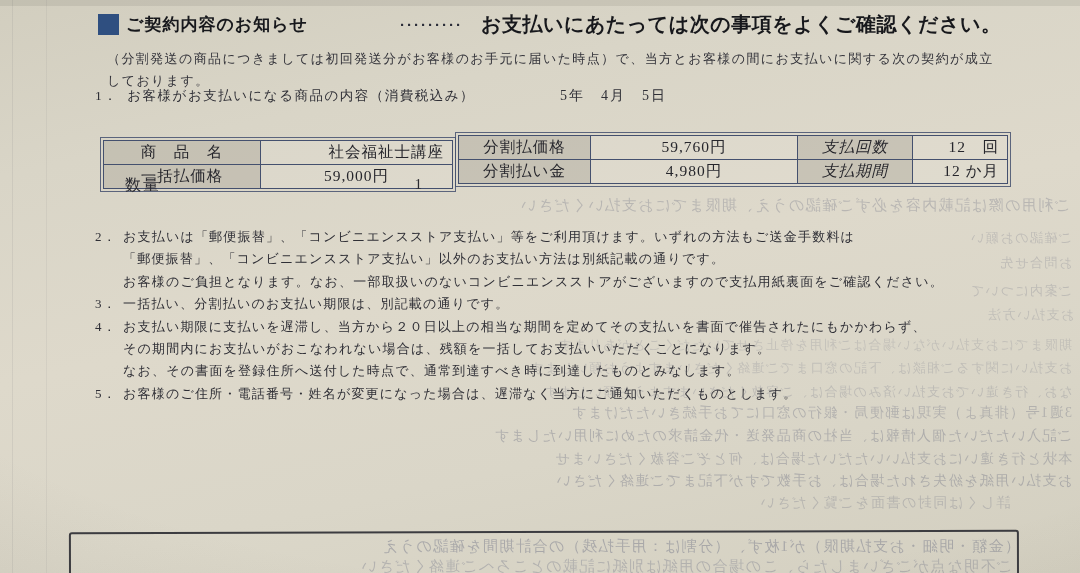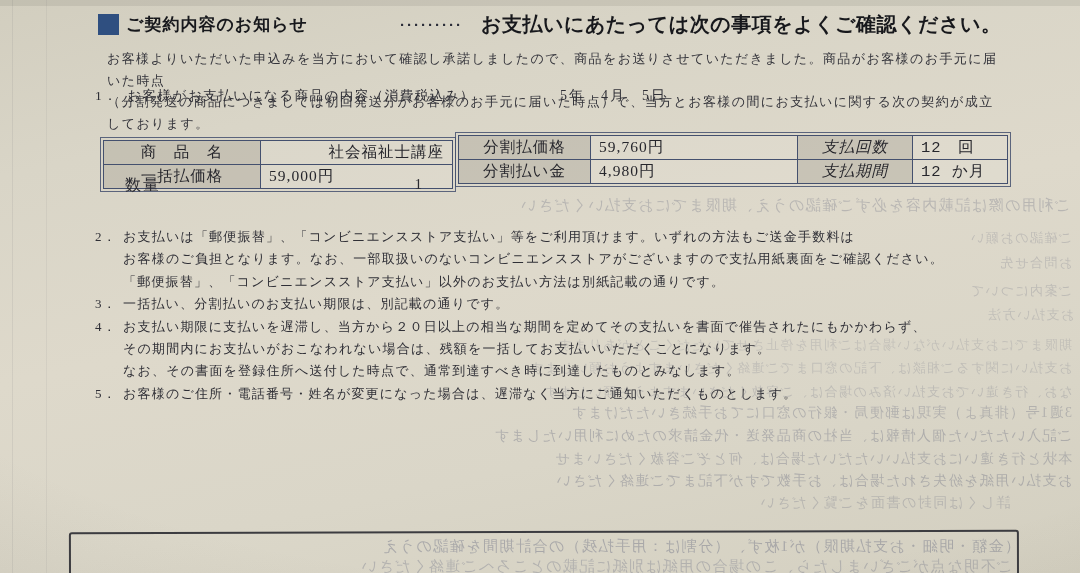--- a/index.html
+++ b/index.html
@@ -97,7 +97,6 @@
   </div>
 
   <div class="intro">
-    <div>お客様よりいただいた申込みを当方において確認し承諾しましたので、商品をお送りさせていただきました。商品がお客様のお手元に届いた時点</div>
     <div>（分割発送の商品につきましては初回発送分がお客様のお手元に届いた時点）で、当方とお客様の間にお支払いに関する次の契約が成立しております。</div>
   </div>
 

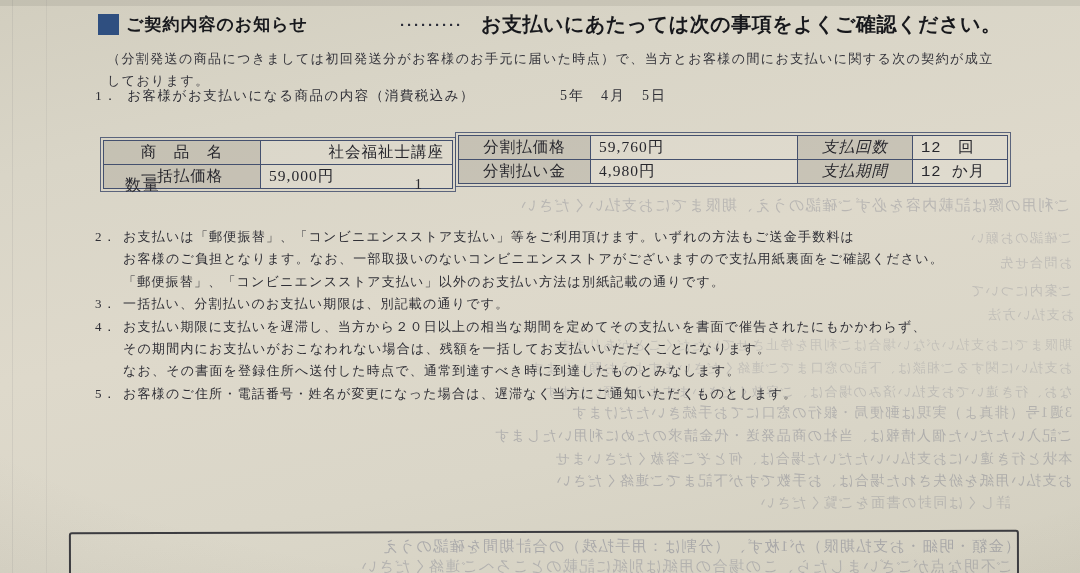--- a/index.html
+++ b/index.html
@@ -41,7 +41,7 @@
   table.doc{outline:1px solid rgba(68,80,110,0.85);outline-offset:2px;}
   td.lbl{background:rgba(110,105,92,0.20);text-align:center;}
   td.val-l{text-align:right;}
-  td.val-r{text-align:left;}
+  td.val-r{text-align:center;}
   td.val-c{text-align:left;font-family:Liberation Mono, monospace;}
   .ptable{left:103px;top:124px;margin-top:16px;}
   .ptable td:nth-child(1){width:140px;}

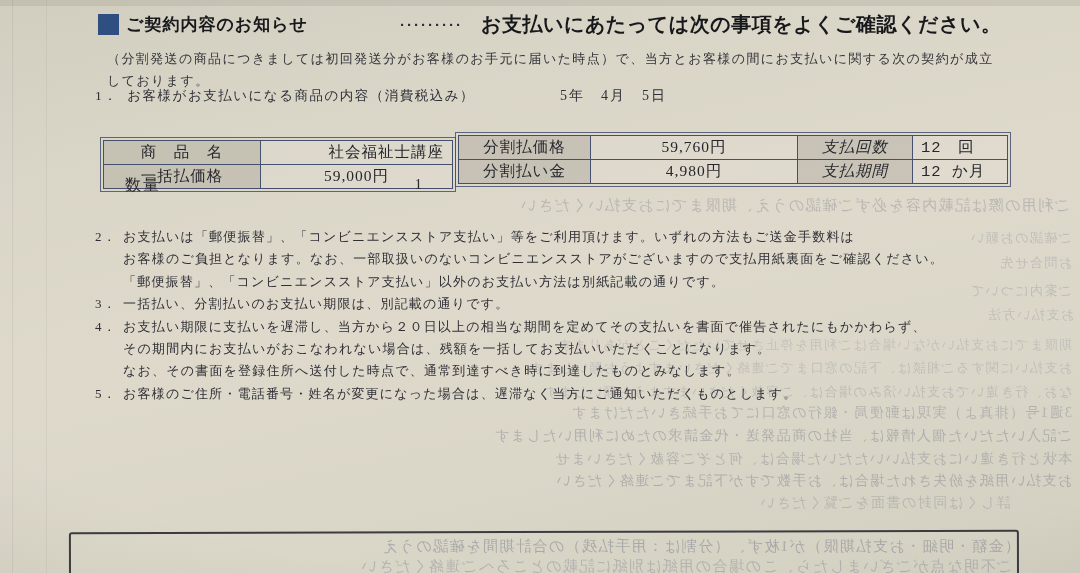--- a/index.html
+++ b/index.html
@@ -42,7 +42,7 @@
   td.lbl{background:rgba(110,105,92,0.20);text-align:center;}
   td.val-l{text-align:right;}
   td.val-r{text-align:center;}
-  td.val-c{text-align:left;font-family:Liberation Mono, monospace;}
+  td.val-c{text-align:right;}
   .ptable{left:103px;top:124px;margin-top:16px;}
   .ptable td:nth-child(1){width:140px;}
   .ptable td:nth-child(2){width:175px;}

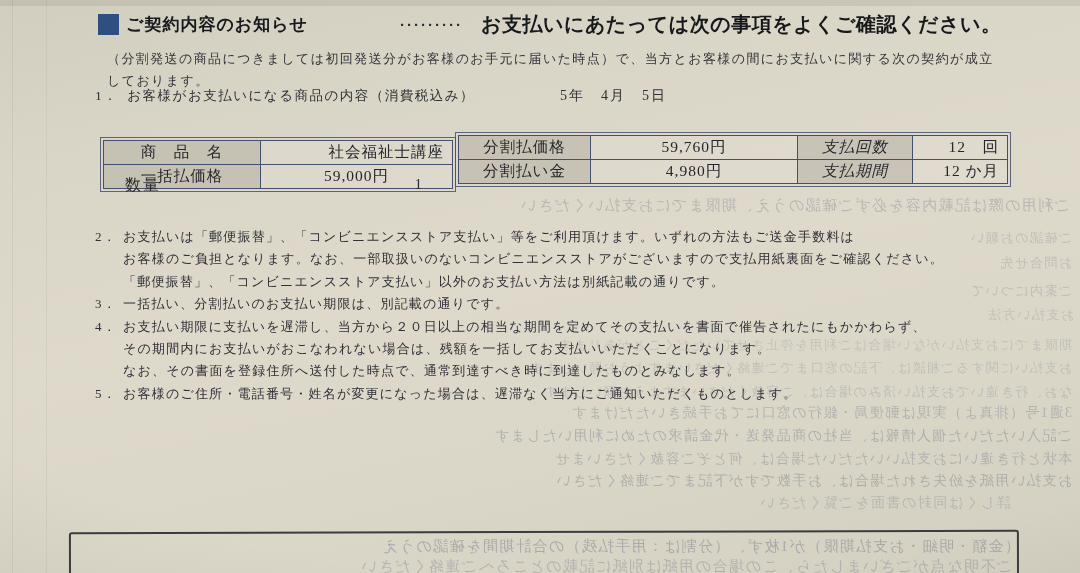--- a/index.html
+++ b/index.html
@@ -142,8 +142,8 @@
 
   <div class="terms">
     <div class="tline"><span class="tnum">2．</span><span>お支払いは「郵便振替」、「コンビニエンスストア支払い」等をご利用頂けます。いずれの方法もご送金手数料は</span></div>
+    <div class="tline cont">「郵便振替」、「コンビニエンスストア支払い」以外のお支払い方法は別紙記載の通りです。</div>
     <div class="tline cont">お客様のご負担となります。なお、一部取扱いのないコンビニエンスストアがございますので支払用紙裏面をご確認ください。</div>
-    <div class="tline cont">「郵便振替」、「コンビニエンスストア支払い」以外のお支払い方法は別紙記載の通りです。</div>
     <div class="tline"><span class="tnum">3．</span><span>一括払い、分割払いのお支払い期限は、別記載の通りです。</span></div>
     <div class="tline"><span class="tnum">4．</span><span>お支払い期限に支払いを遅滞し、当方から２０日以上の相当な期間を定めてその支払いを書面で催告されたにもかかわらず、</span></div>
     <div class="tline cont">その期間内にお支払いがおこなわれない場合は、残額を一括してお支払いいただくことになります。</div>

